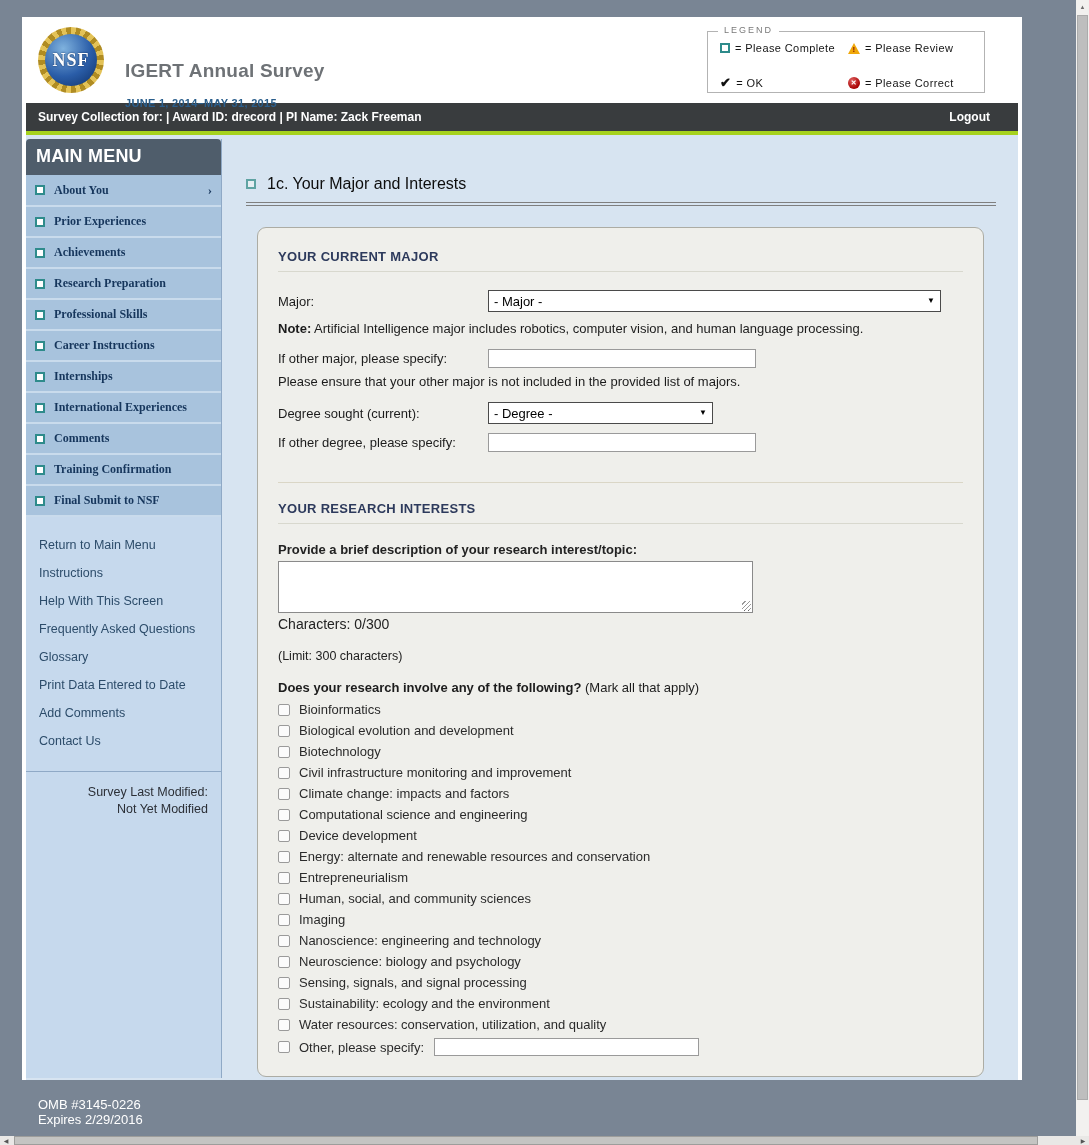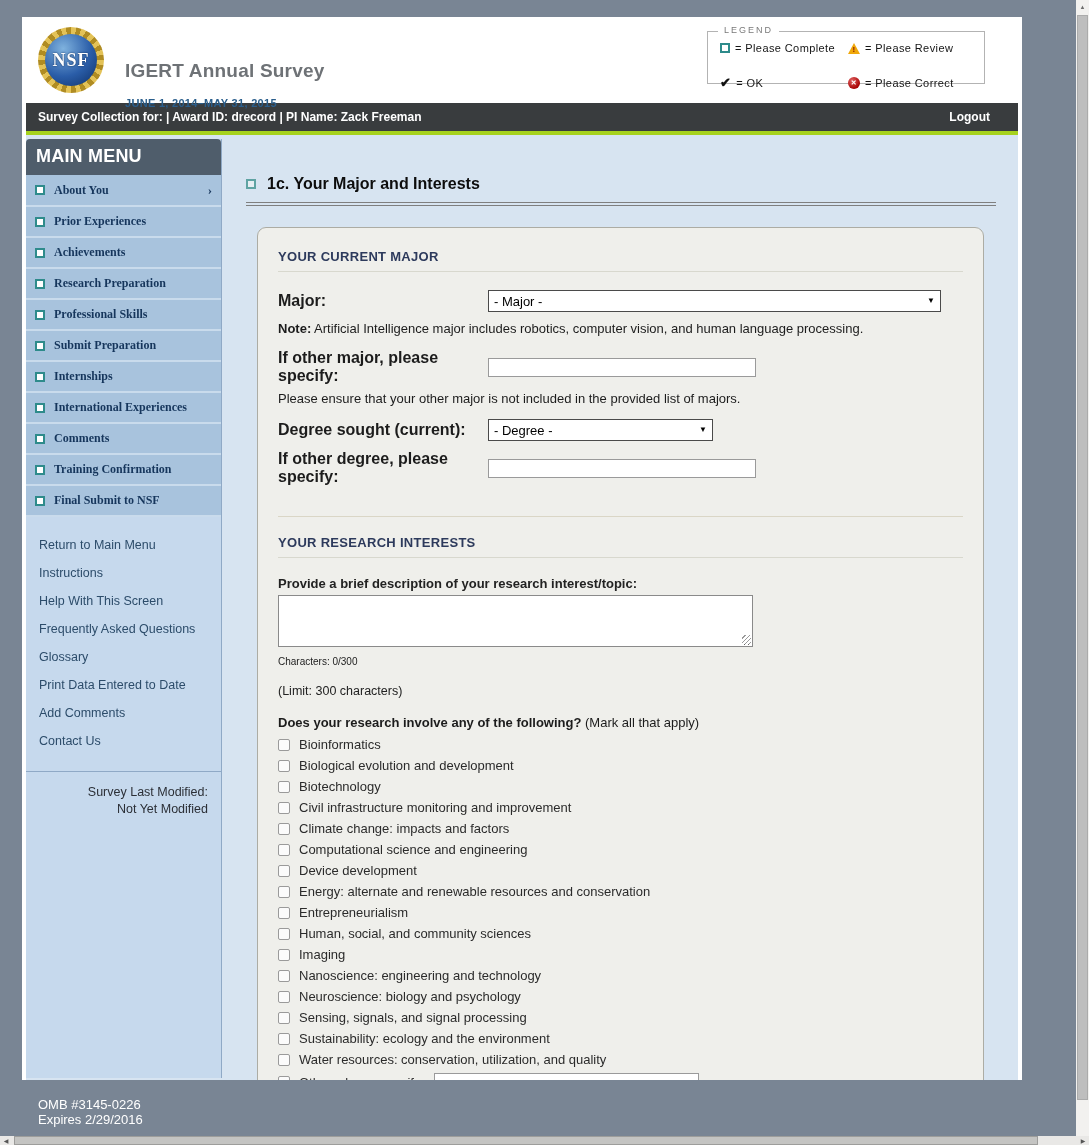--- a/index.html
+++ b/index.html
@@ -30,7 +30,7 @@
   .site-title { font-size:19px; font-weight:bold; color:#6E7276; letter-spacing:.2px; }
   .site-dates { font-size:11px; font-weight:bold; color:#2A5E8C; margin-top:15px; letter-spacing:.3px; }
 
-  .legend-box { position:absolute; right:37px; top:14px; width:278px; height:53px;
+  .legend-box { position:absolute; right:37px; top:14px; width:278px; height:62px;
     border:1px solid #B3B3B3; padding:6px 10px 4px 12px; background:#fff; }
   .legend-title { position:absolute; top:-7px; left:10px; background:#fff; padding:0 6px;
     font-size:9px; color:#7a7a7a; letter-spacing:2px; }

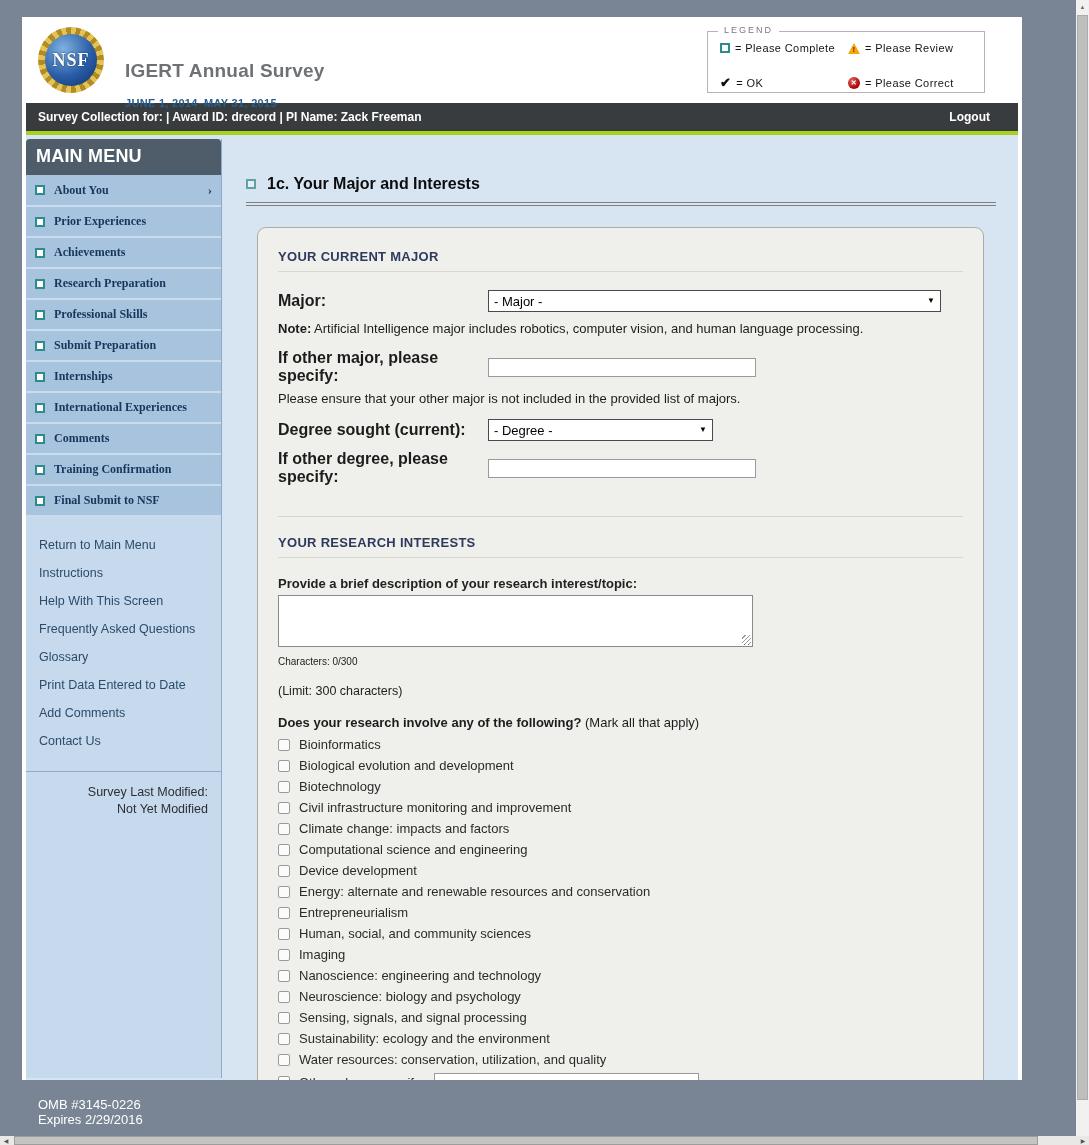--- a/index.html
+++ b/index.html
@@ -73,7 +73,7 @@
   
   .main { flex:1; padding:40px 22px 0 24px; }
   .title-row { display:flex; align-items:center; gap:11px; }
-  .page-title { font-size:16px; font-weight:bold; color:#0d0d0d; }
+  .page-title { font-size:16px; font-weight:normal; color:#0d0d0d; }
   .title-sq { width:10px; height:10px; border:2px solid #5FA3A3; background:#E6EEF3; flex:none; }
   .double-rule { margin-top:9px; height:4px; border-top:1px solid #7f7f7f; border-bottom:1px solid #7f7f7f; }
 

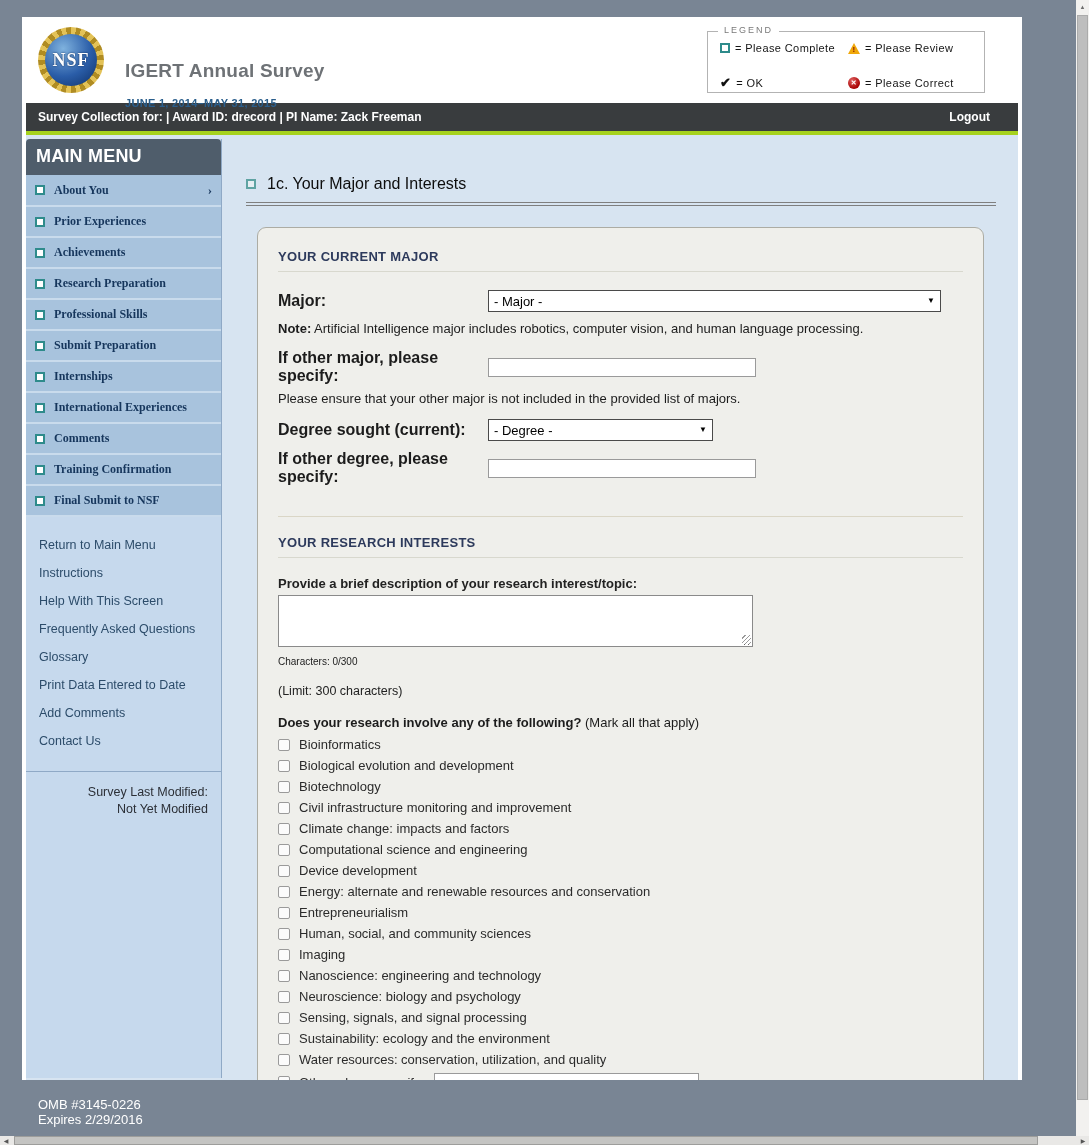--- a/index.html
+++ b/index.html
@@ -82,7 +82,7 @@
   .section-title { font-size:13px; font-weight:bold; color:#2D3A5C; letter-spacing:.3px;
     padding-bottom:7px; border-bottom:1px solid #D8D8CE; margin-bottom:18px; }
   .form-row { display:flex; align-items:center; margin-bottom:9px; }
-  .flabel { width:210px; flex:none; font-weight:bold; font-size:16px; color:#1c1c1c; }
+  .flabel { width:210px; flex:none; font-weight:normal; font-size:13px; color:#1c1c1c; }
   .selwrap { position:relative; display:inline-block; }
   .selwrap::after { content:"▼"; position:absolute; right:6px; top:6px; font-size:8px; color:#000; pointer-events:none; }
   select { appearance:none; -webkit-appearance:none; border:1px solid #4a4a4a; background:#fff;

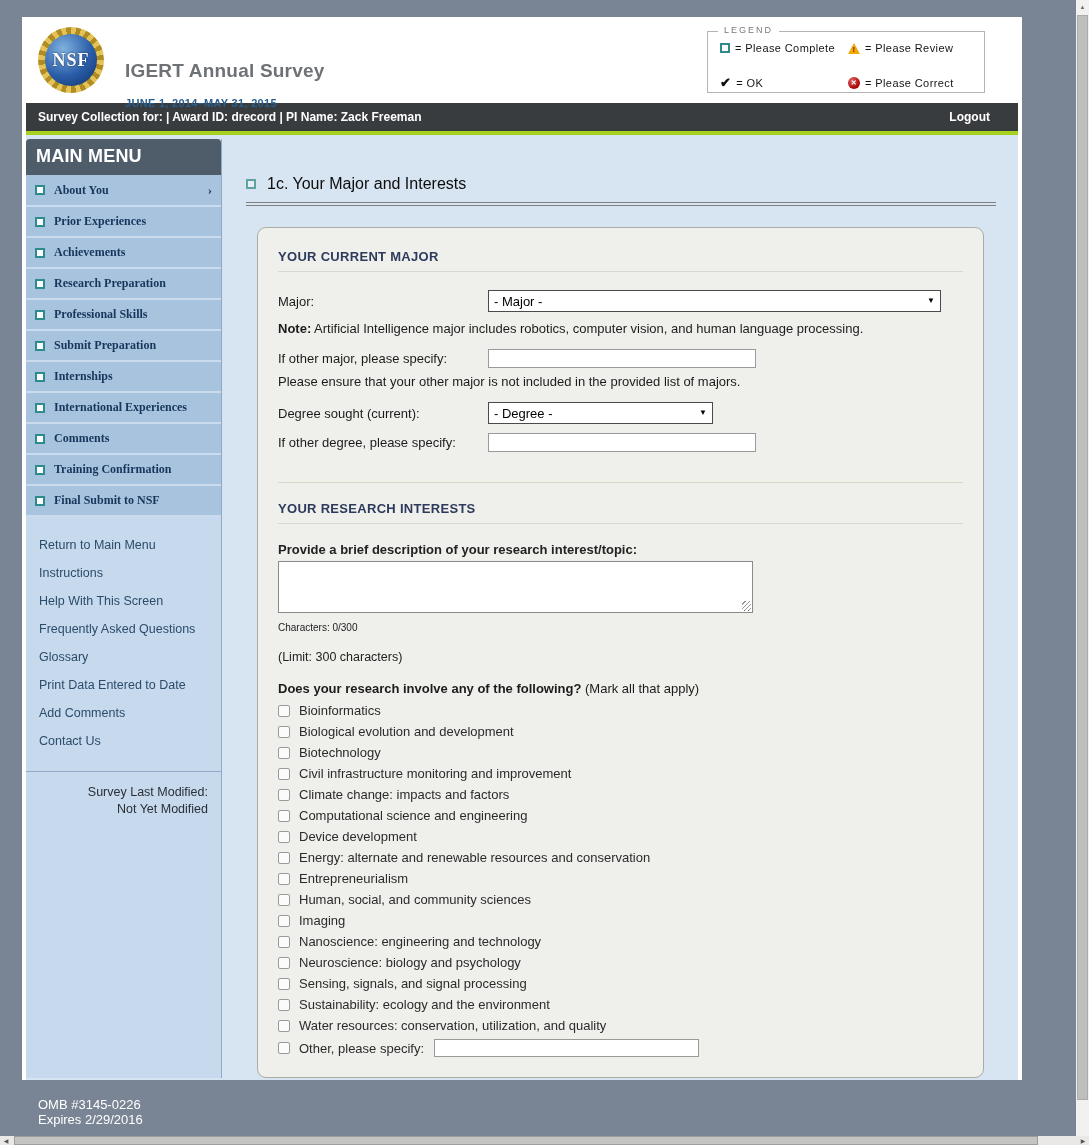--- a/index.html
+++ b/index.html
@@ -210,7 +210,7 @@
 
             <li>
               <span class="sq-icon"></span>
-              <span>Submit Preparation</span>
+              <span>Career Instructions</span>
               <span class="arrow"></span>
             </li>
 

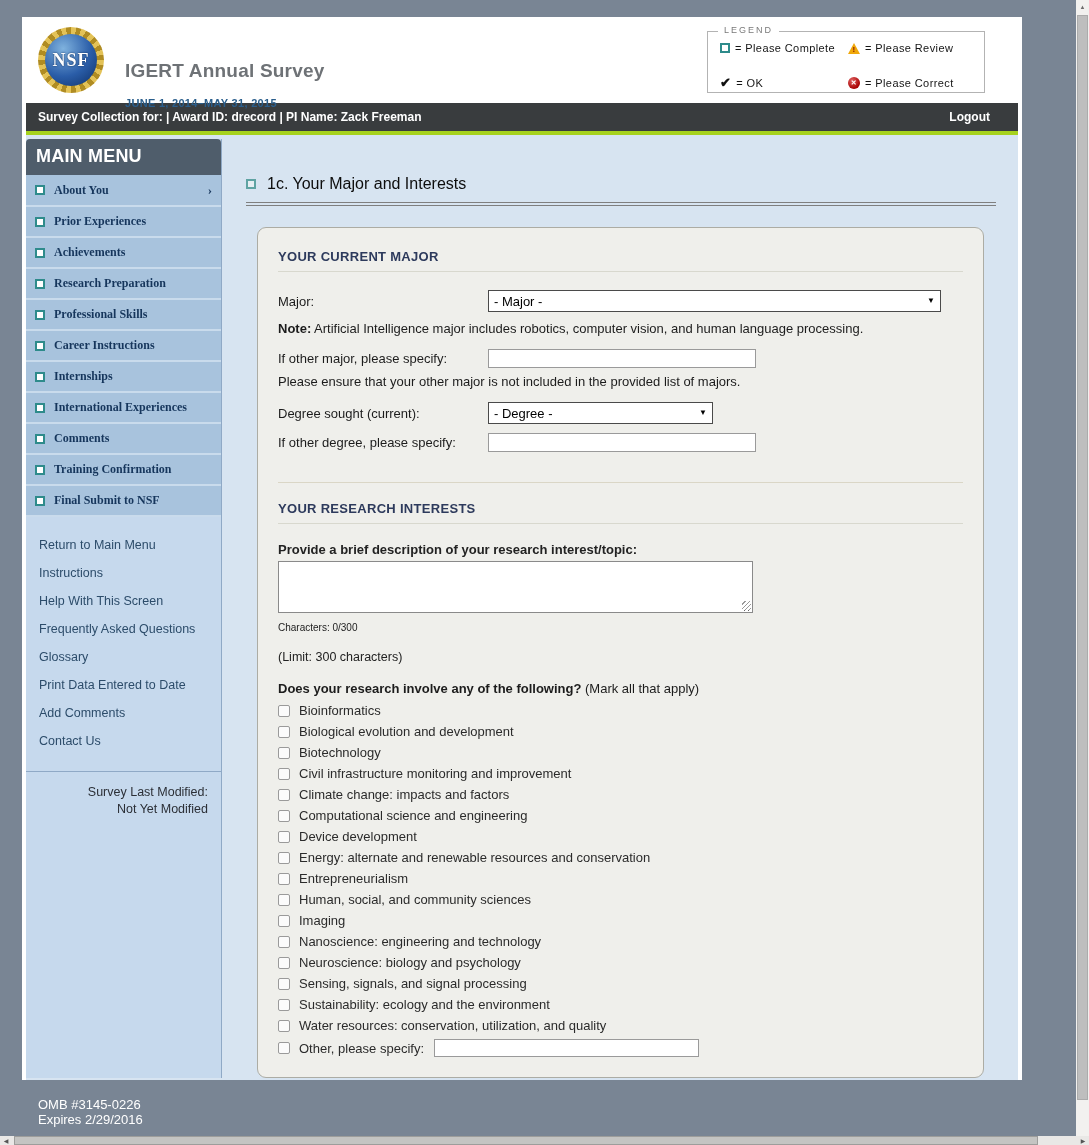--- a/index.html
+++ b/index.html
@@ -101,7 +101,7 @@
     font-family:"Liberation Sans", sans-serif; font-size:13px; display:block; }
   .ta-grip { position:absolute; right:2px; bottom:3px; width:9px; height:9px; pointer-events:none;
     background:repeating-linear-gradient(135deg, transparent 0 2px, #9a9a9a 2px 3px); }
-  .char-count { font-size:10px; color:#222; margin-top:6px; }
+  .char-count { font-size:14px; color:#222; }
   .char-limit { font-size:12.5px; color:#222; margin-top:17px; }
   .q-line { font-size:13px; margin:17px 0 7px; color:#1c1c1c; }
   .q-line .bold { font-weight:bold; }

